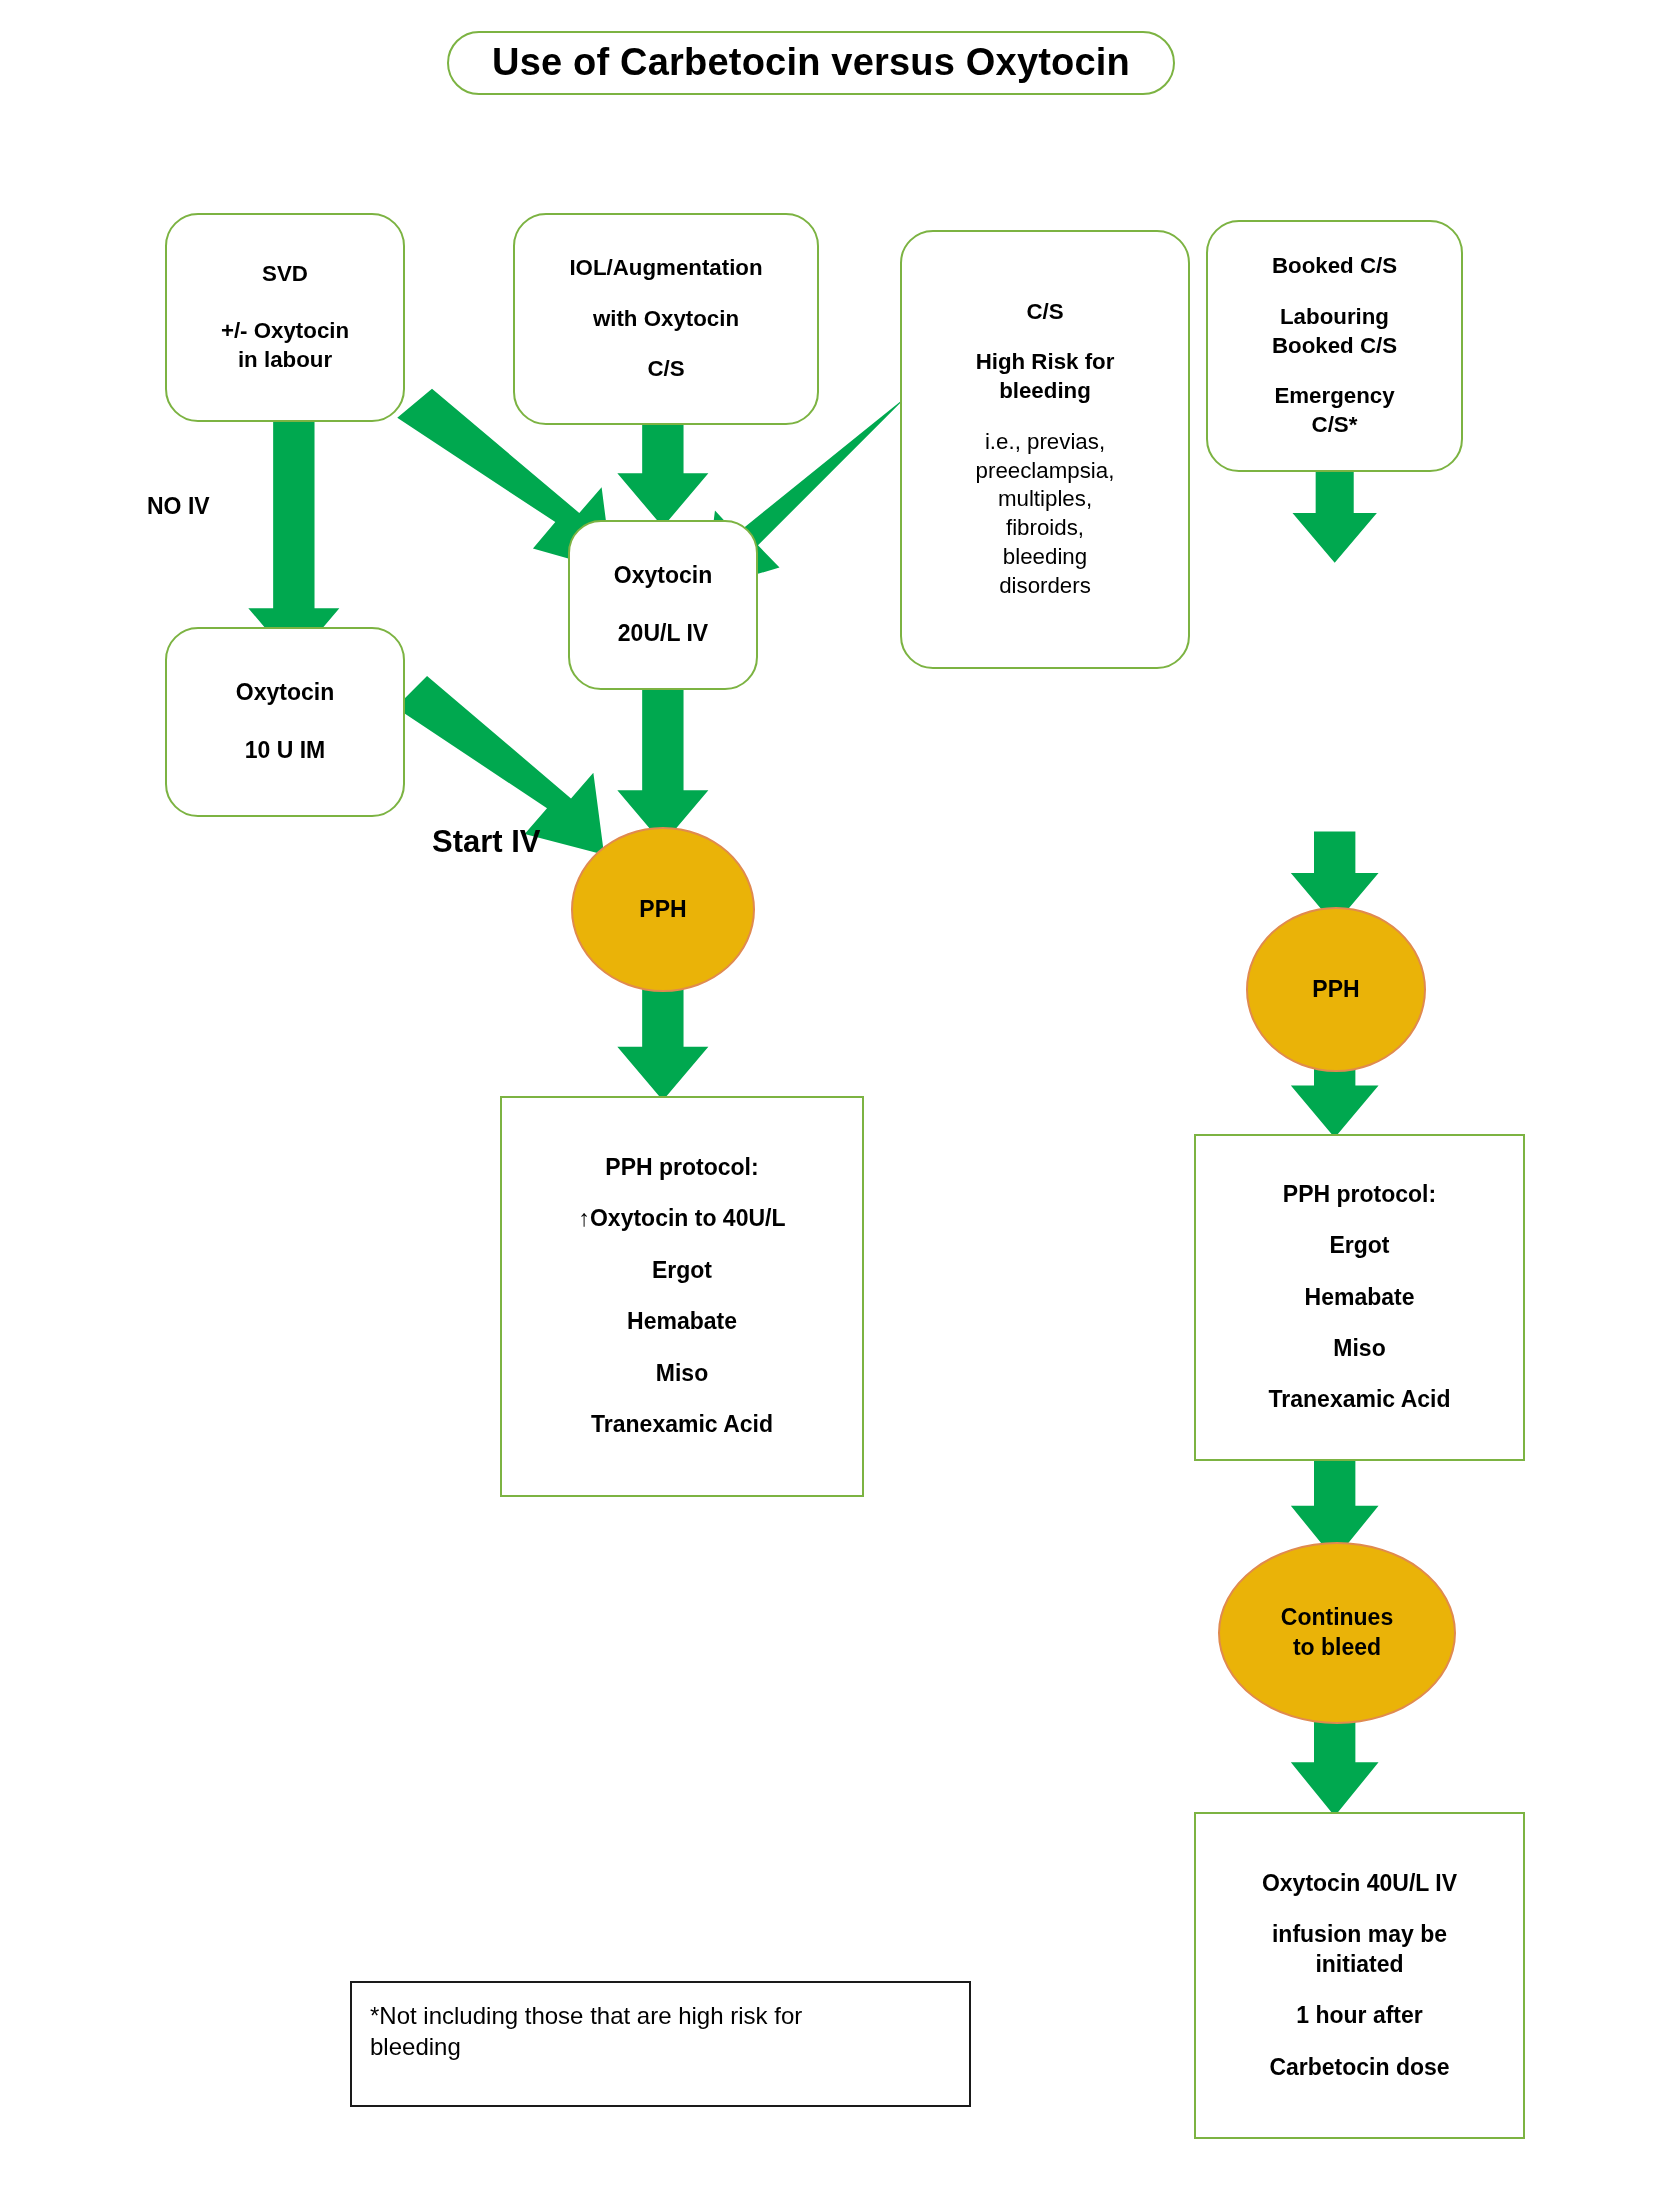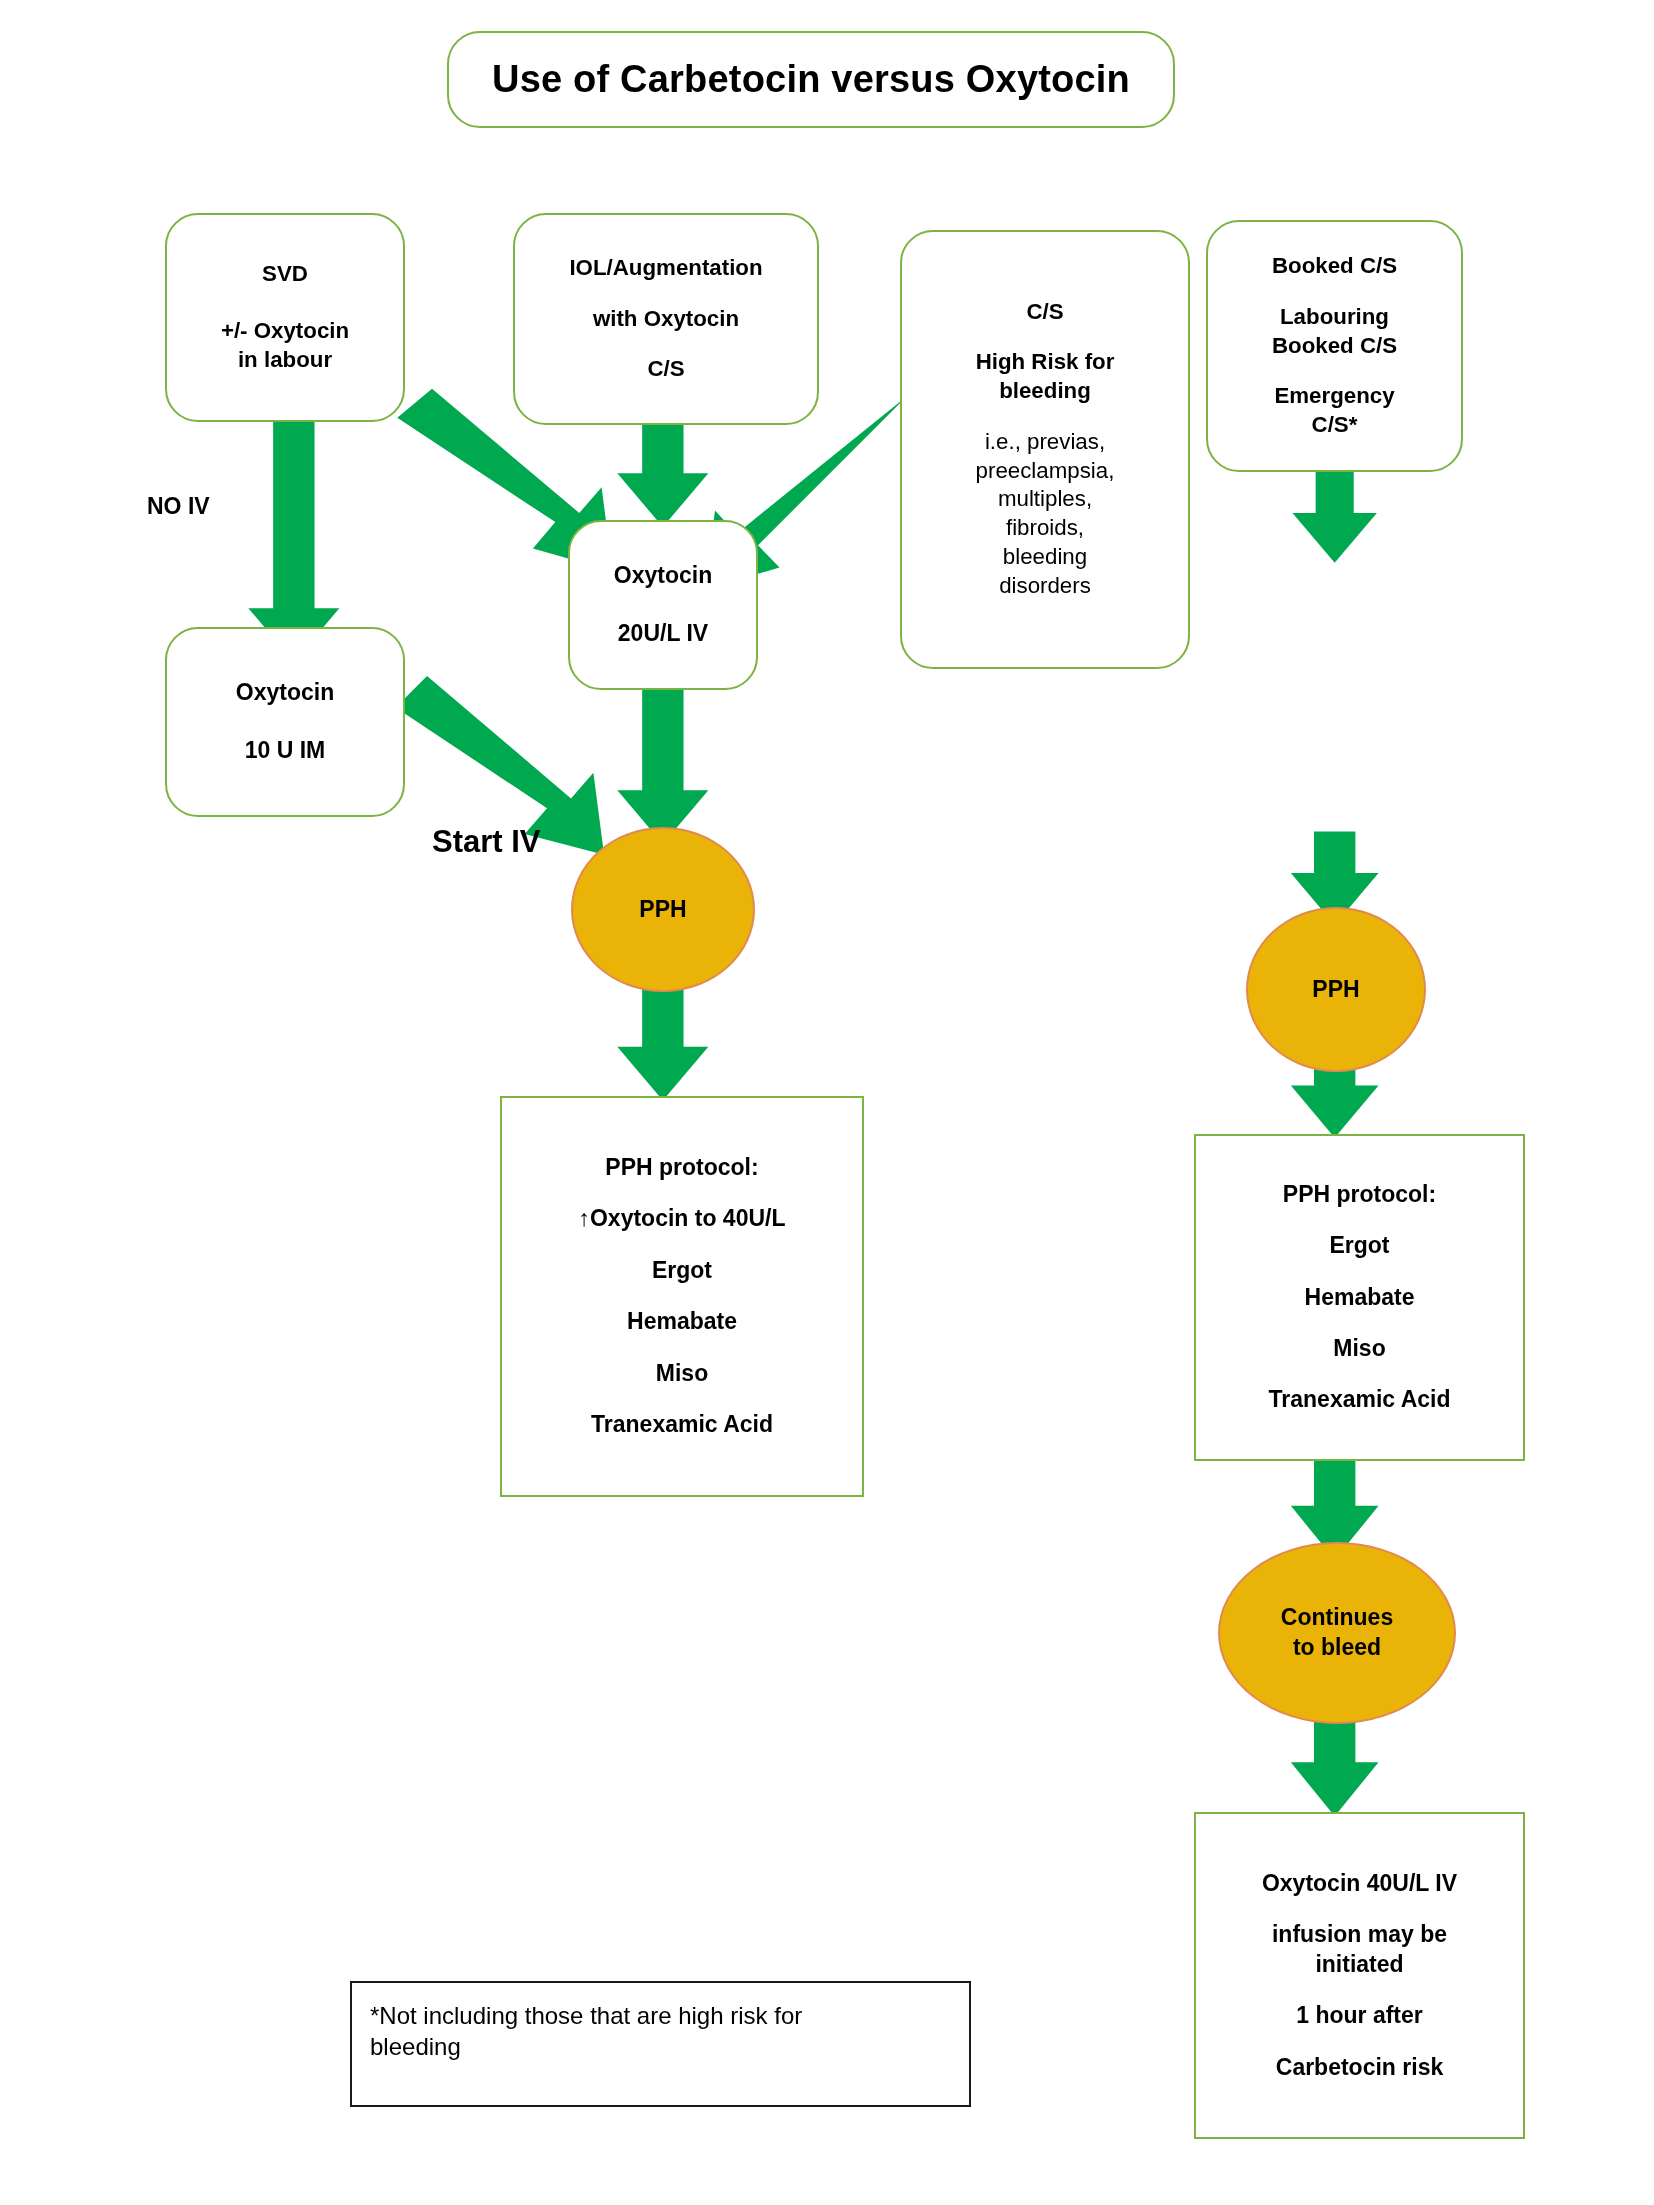--- a/index.html
+++ b/index.html
@@ -124,7 +124,7 @@
     </g>
   </svg>
 
-  <div class="node rbox title-box" style="left:447px; top:31px; width:728px; height:97px;">
+  <div class="node rbox title-box" style="left:447px; top:31px; width:728px; height:64px;">
     <span class="ln">Use of Carbetocin versus Oxytocin</span>
   </div>
 

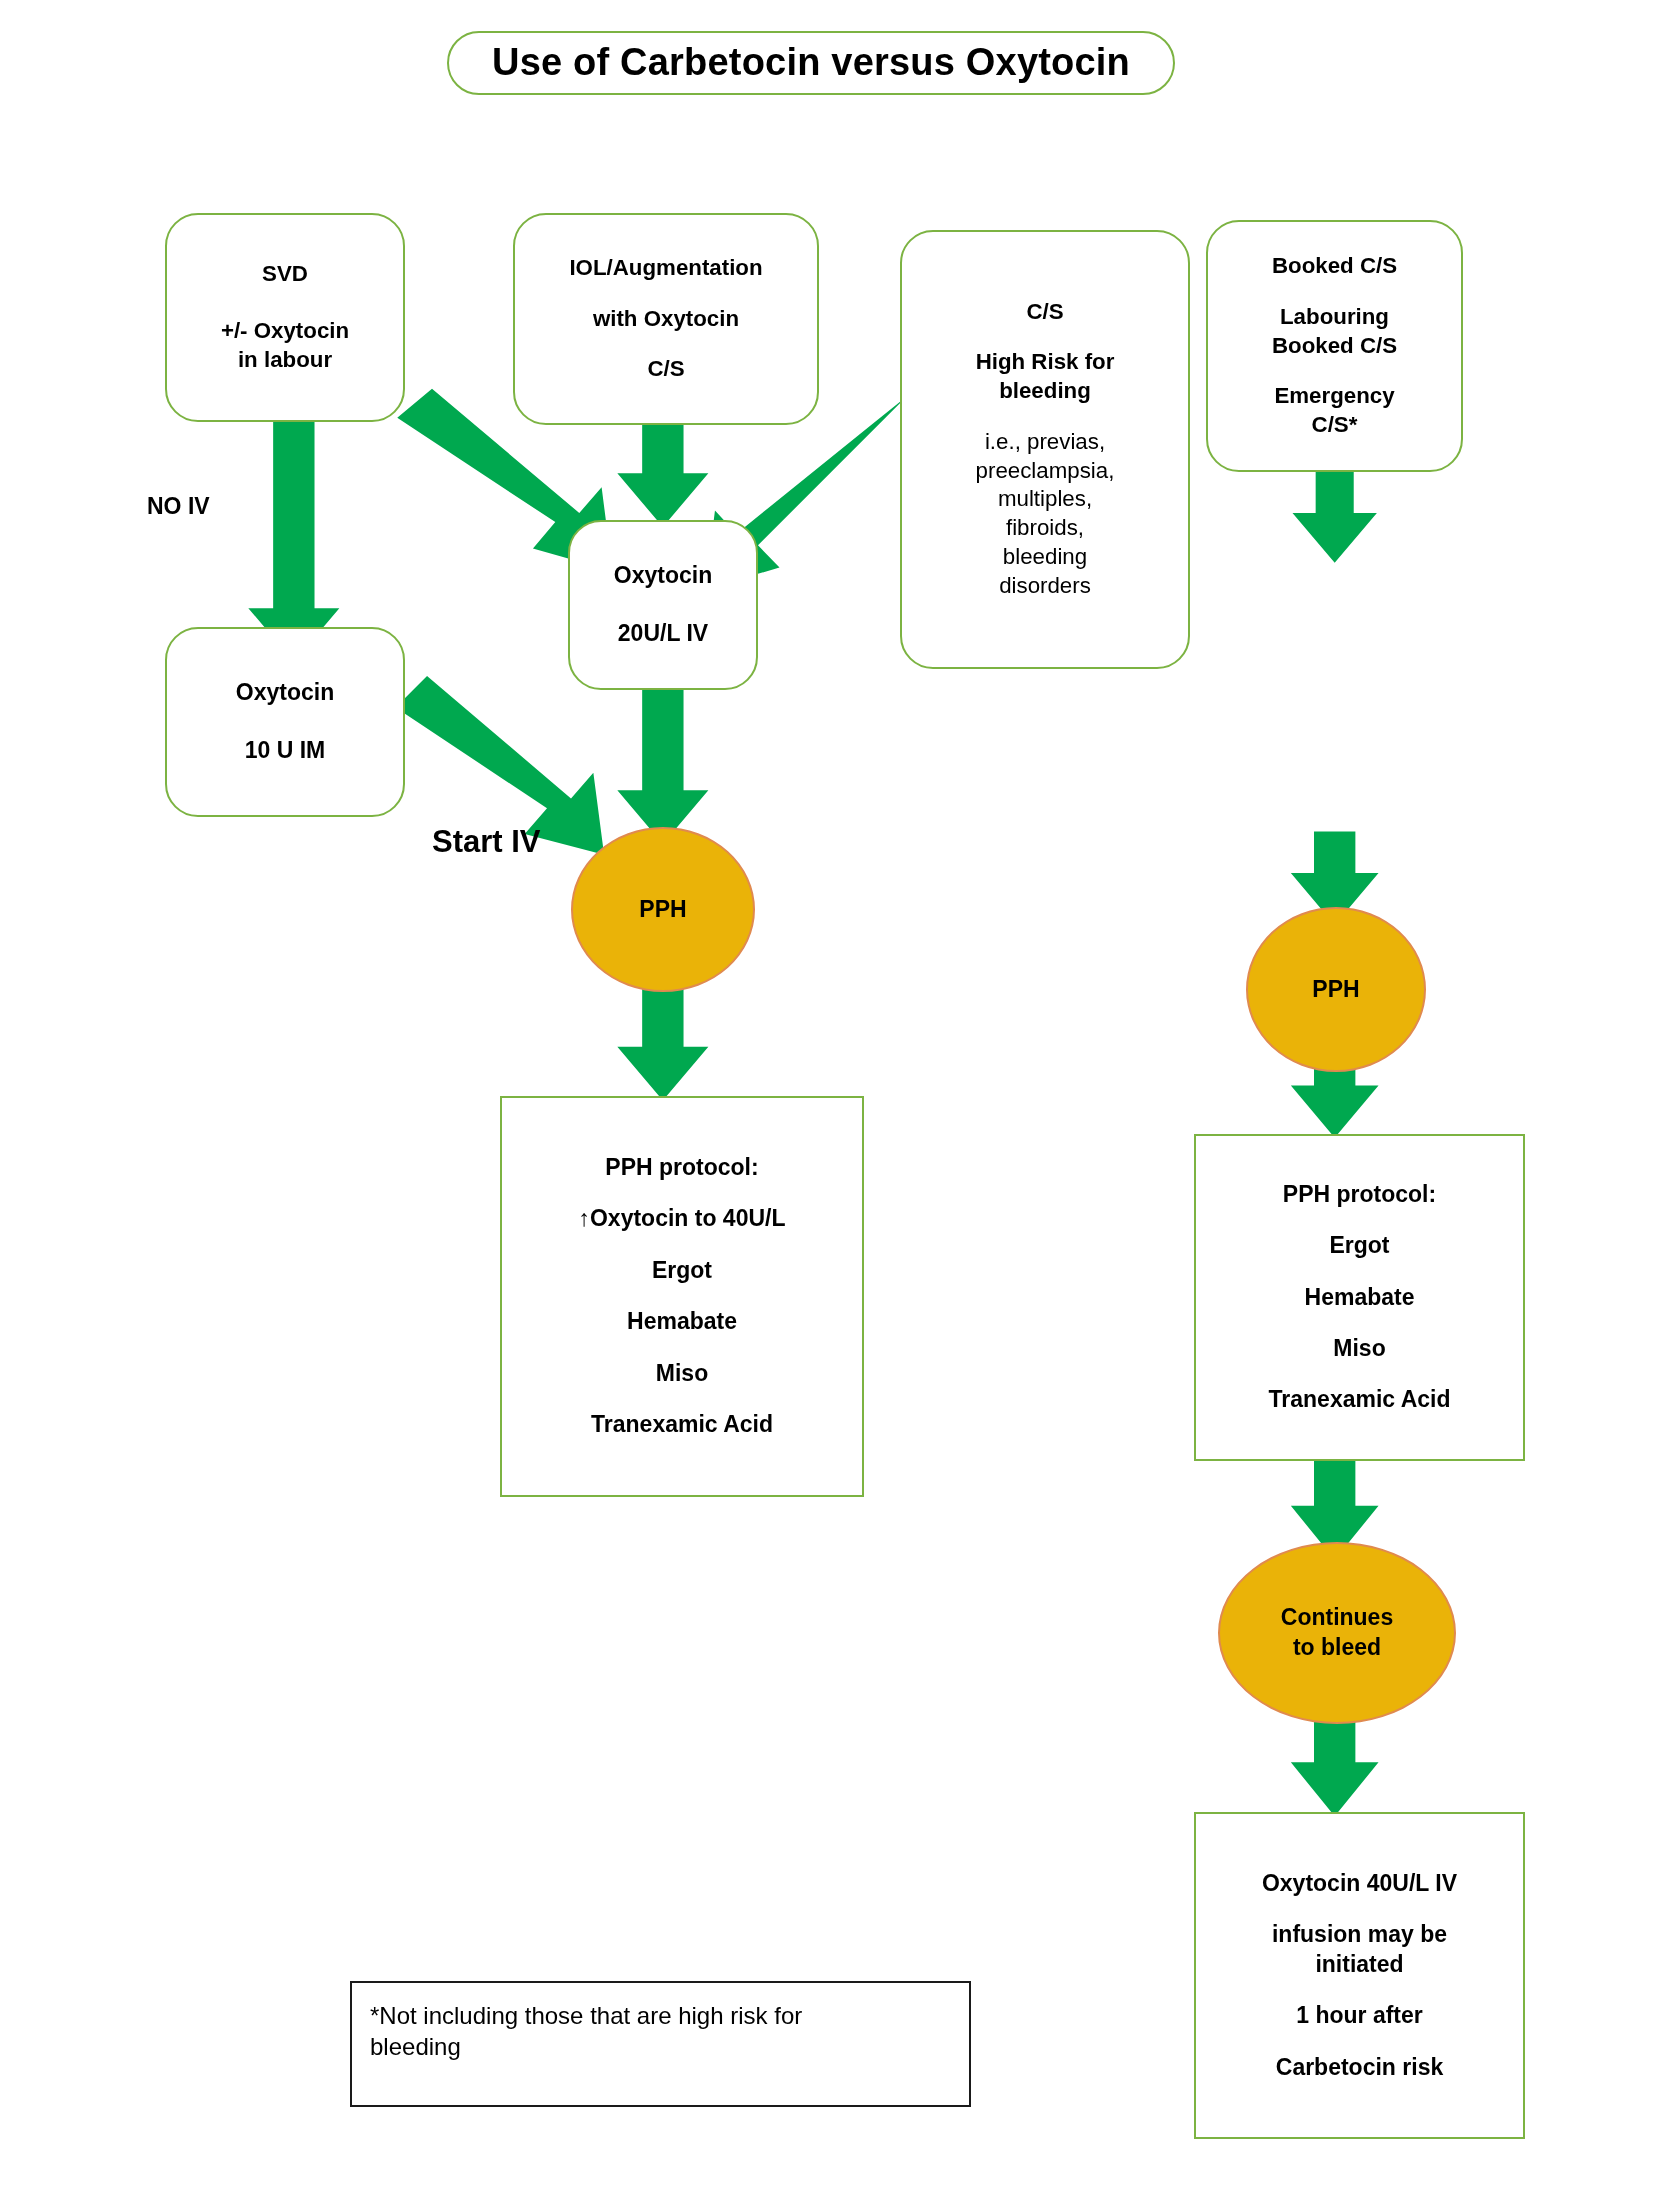--- a/index.html
+++ b/index.html
@@ -231,7 +231,7 @@
     <span class="gap-md"></span>
     <span class="ln bold">1 hour after</span>
     <span class="gap-md"></span>
-    <span class="ln bold">Carbetocin risk</span>
+    <span class="ln bold">Carbetocin dose</span>
   </div>
 
   <div class="node kbox" style="left:350px; top:1969px; width:621px; height:126px; font-size:24px; padding:16.5px 18px;margin-top:12px;">

